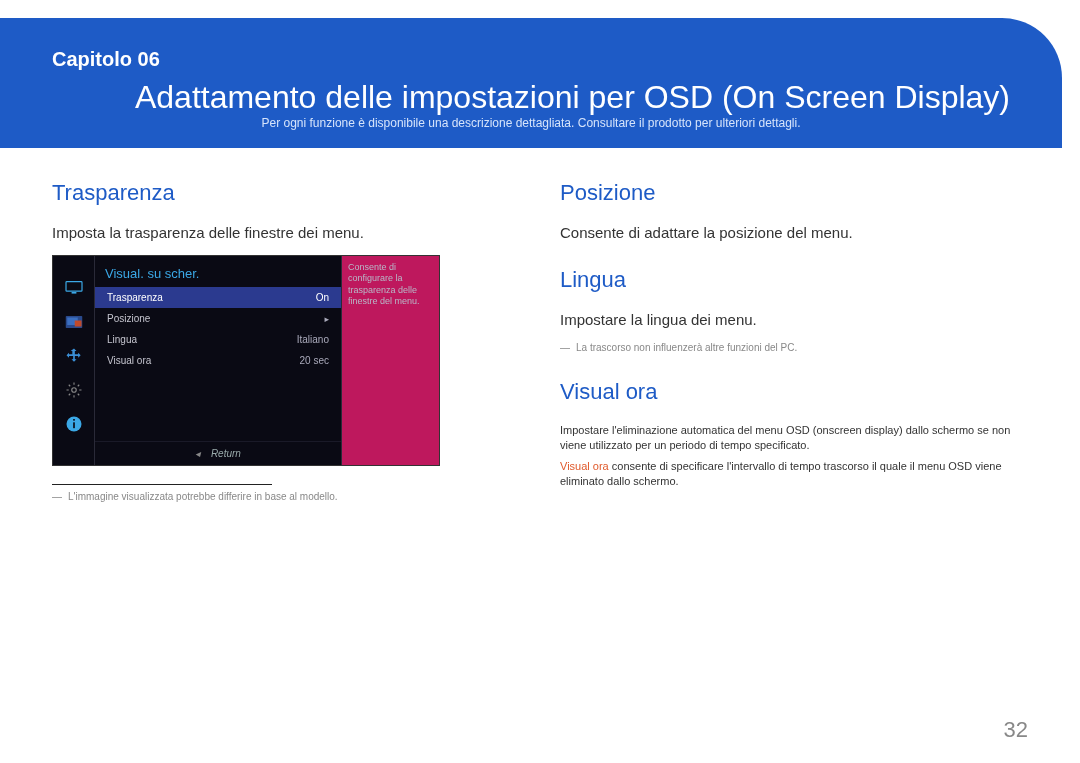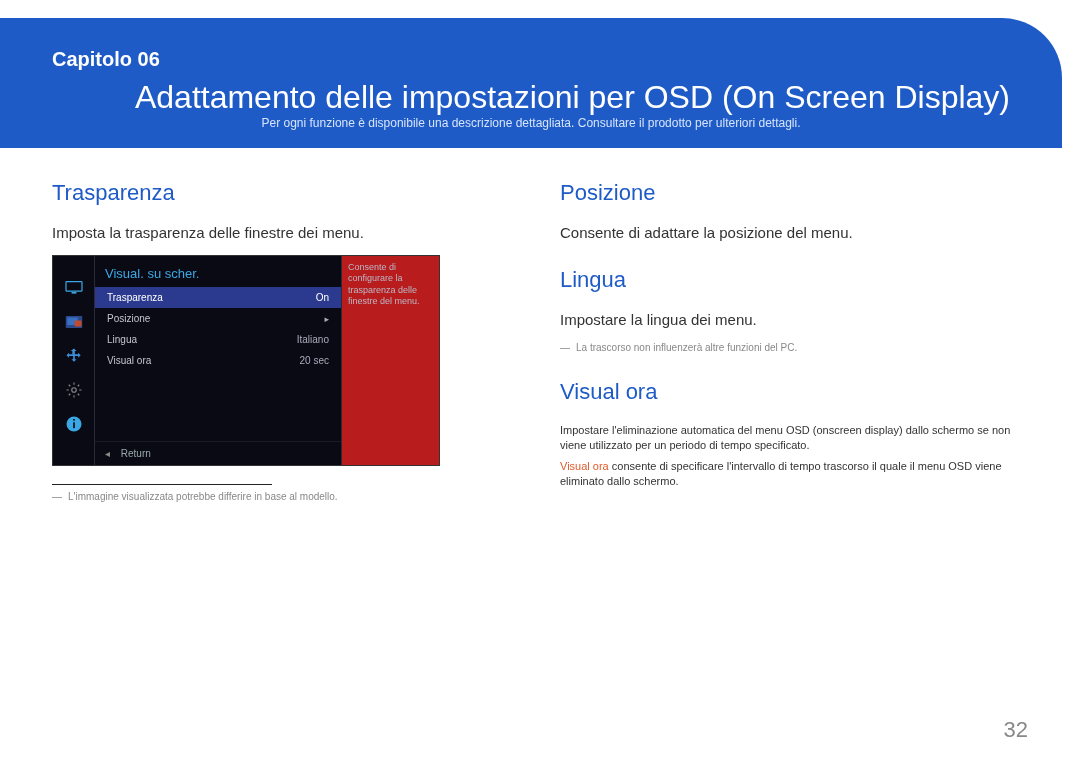--- a/index.html
+++ b/index.html
@@ -155,7 +155,7 @@
   .osd-return .tri { margin-right: 8px; color: #888; }
   .osd-helppanel {
     width: 98px;
-    background: #b91c1c;
+    background: #be185d;
     border-left: 1px solid #2a2a38;
     padding: 6px 6px;
     font-size: 9px;

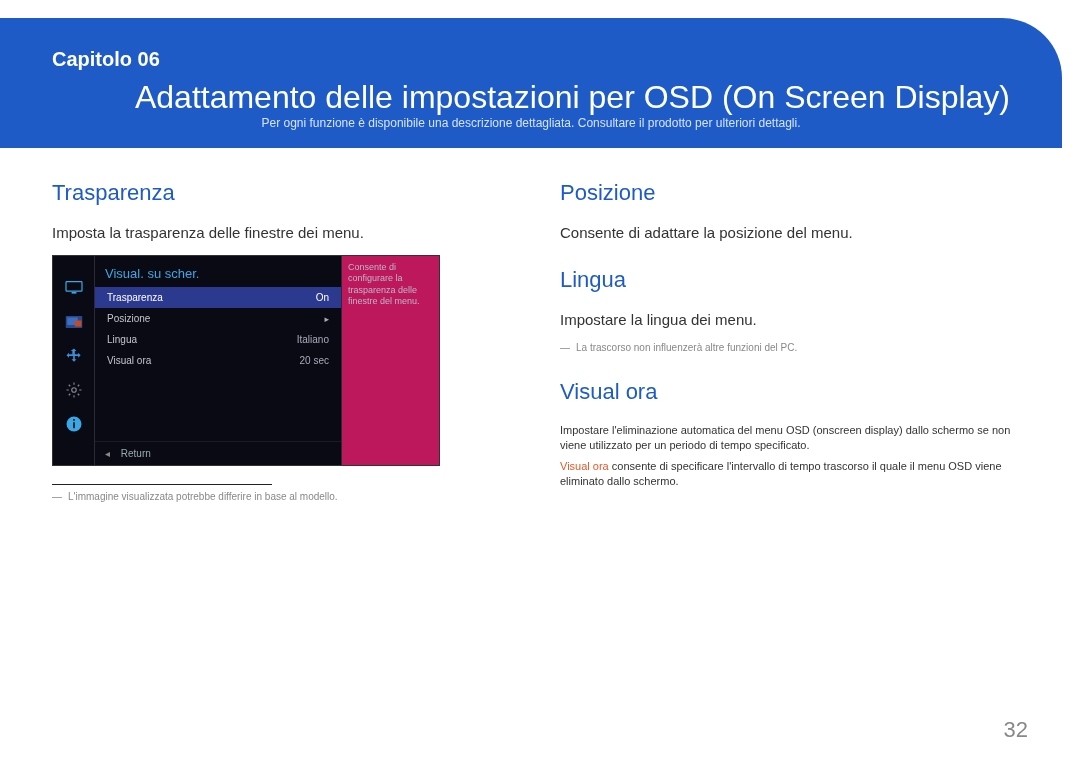--- a/index.html
+++ b/index.html
@@ -146,11 +146,12 @@
   .osd-row.selected .val { color: #fff; }
   .osd-spacer { flex: 1; min-height: 70px; }
   .osd-return {
-    text-align: left;
+    text-align: center;
     padding: 6px 10px;
     font-size: 10px;
     color: #9aa;
     border-top: 1px solid #1a1a28;
+    font-style: italic;
   }
   .osd-return .tri { margin-right: 8px; color: #888; }
   .osd-helppanel {

